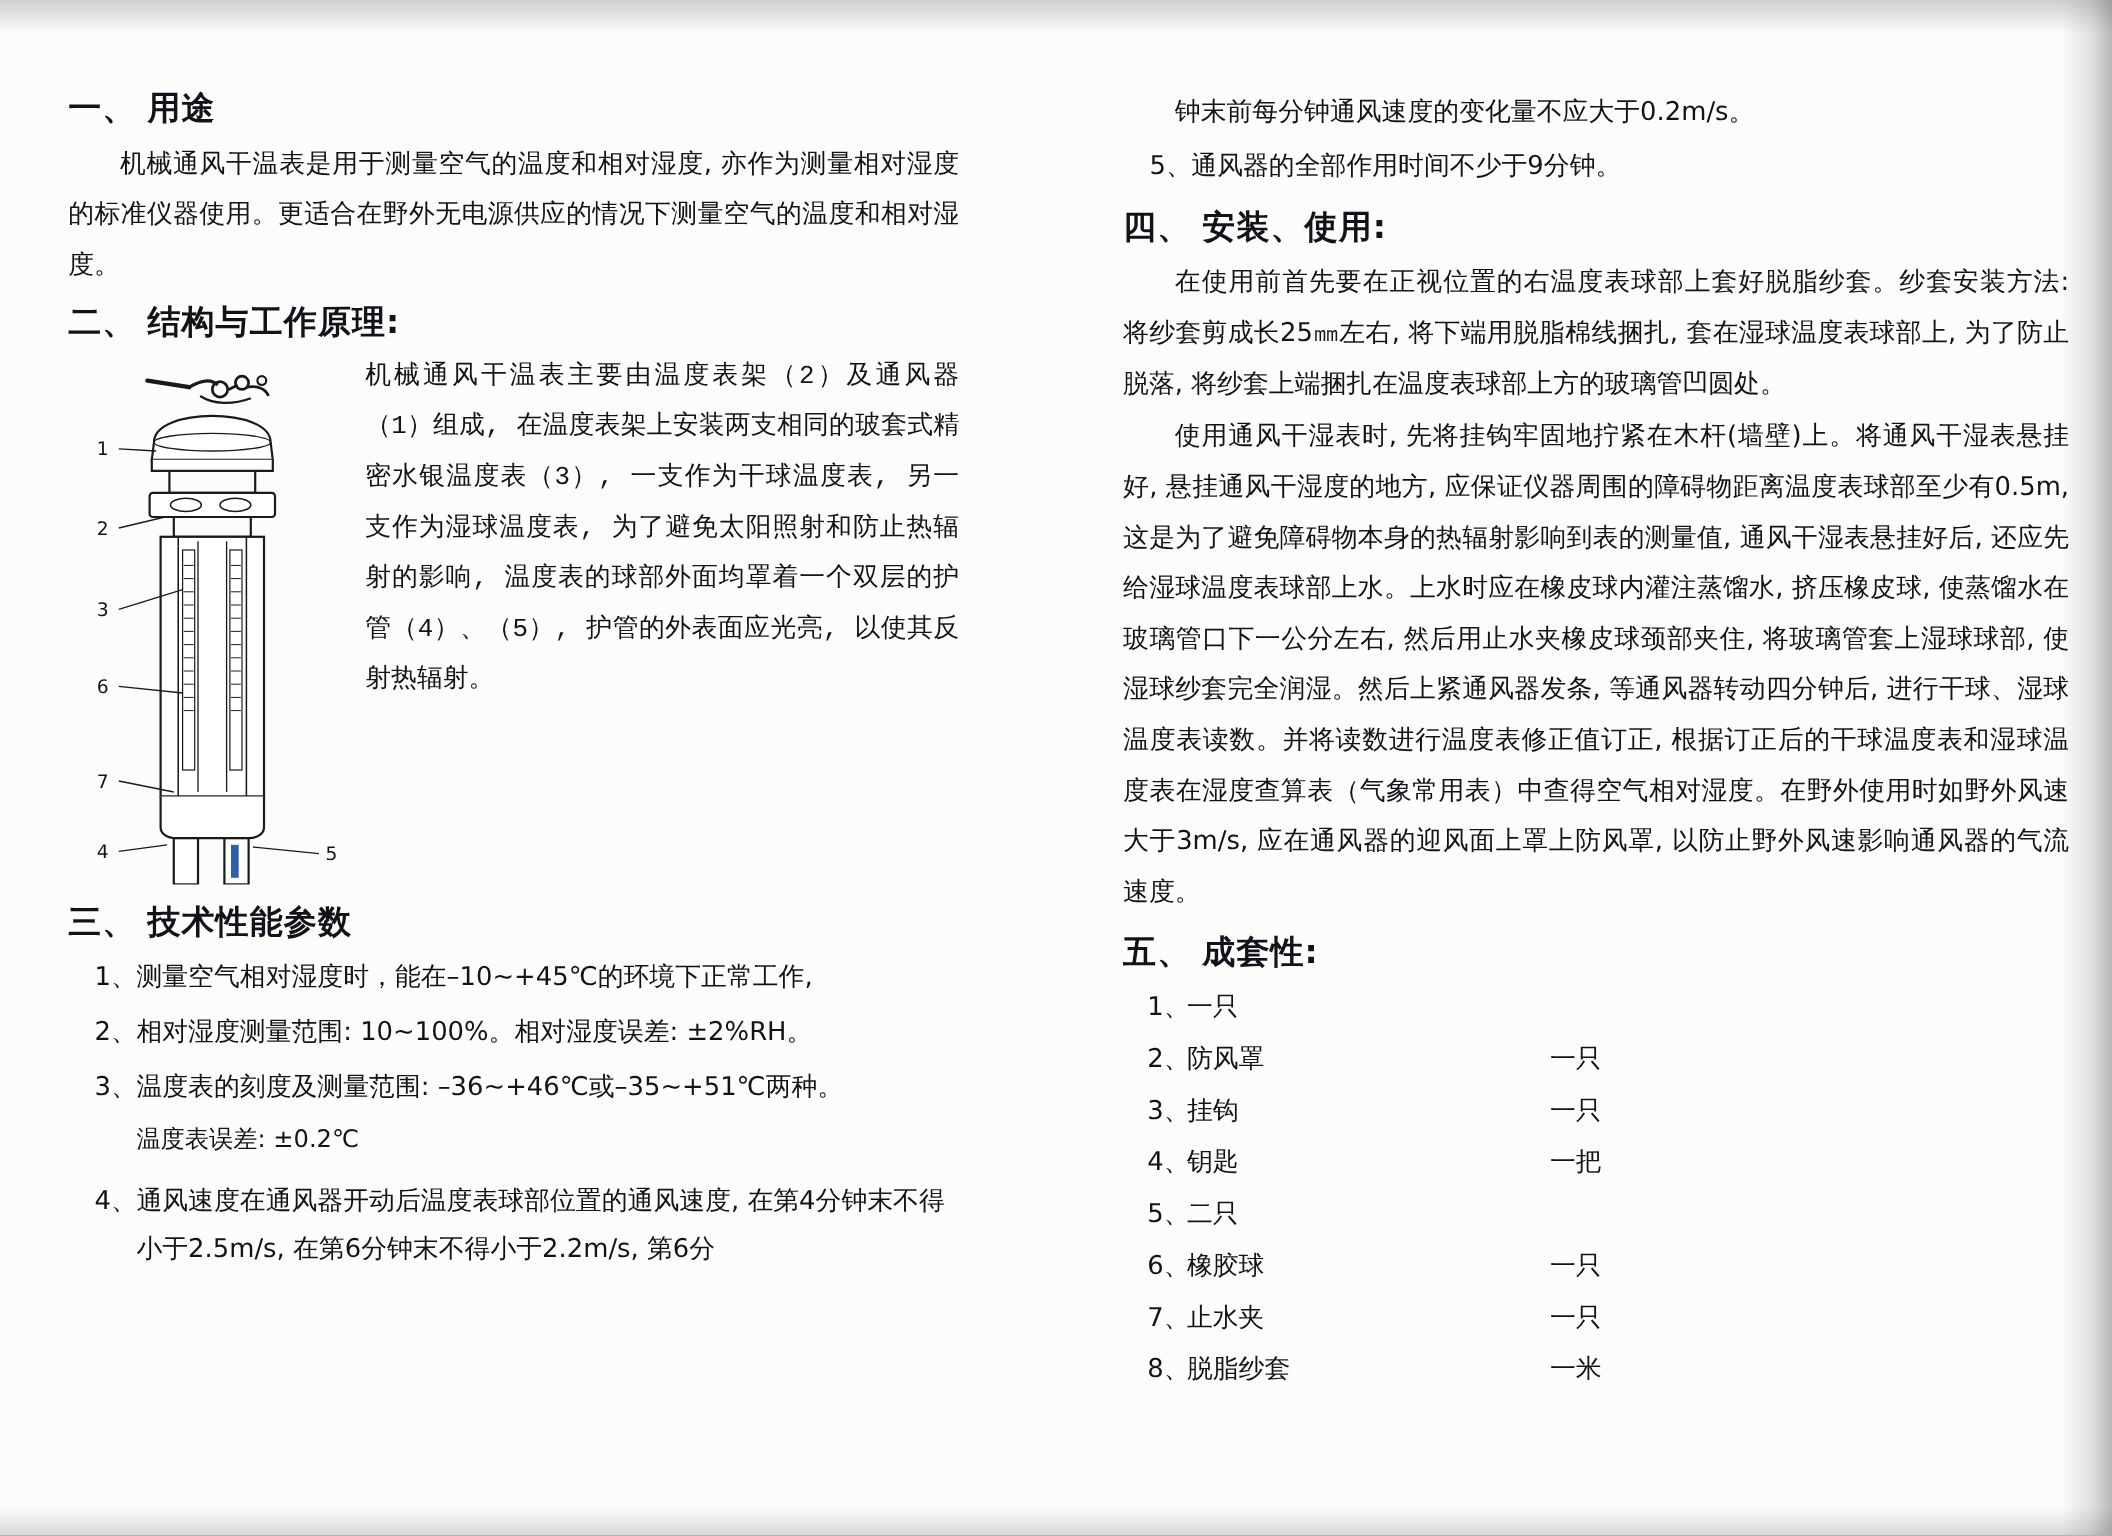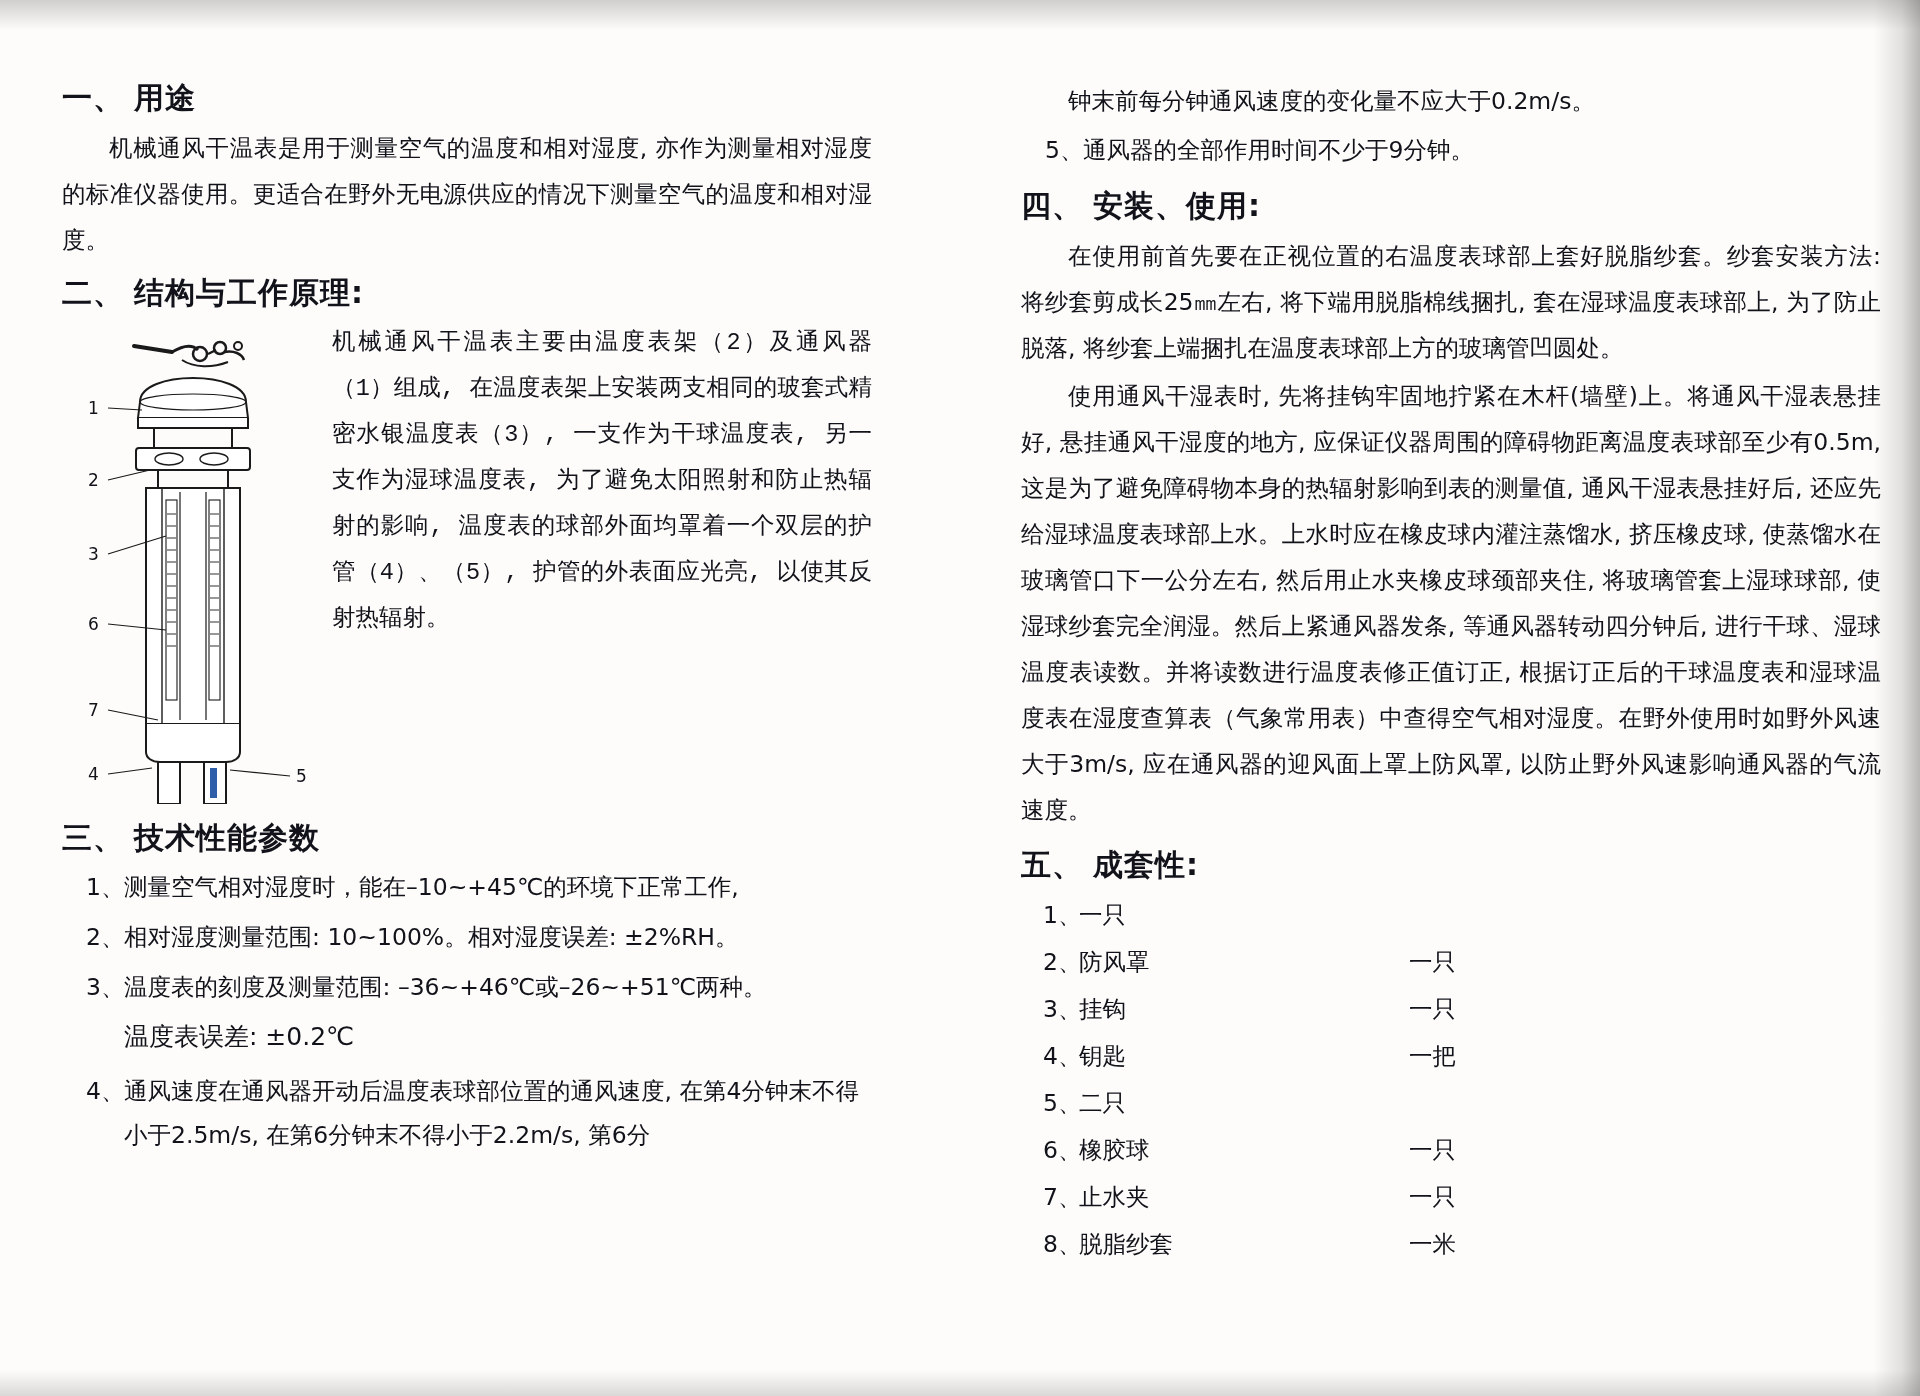--- a/index.html
+++ b/index.html
@@ -242,7 +242,7 @@
 
     <div class="num-item">
       <span class="n">3、</span>
-      <span class="t">温度表的刻度及测量范围: –36~+46℃或–26~+51℃两种。</span>
+      <span class="t">温度表的刻度及测量范围: –36~+46℃或–35~+51℃两种。</span>
     </div>
     <div class="note-line">温度表误差: ±0.2℃</div>
 

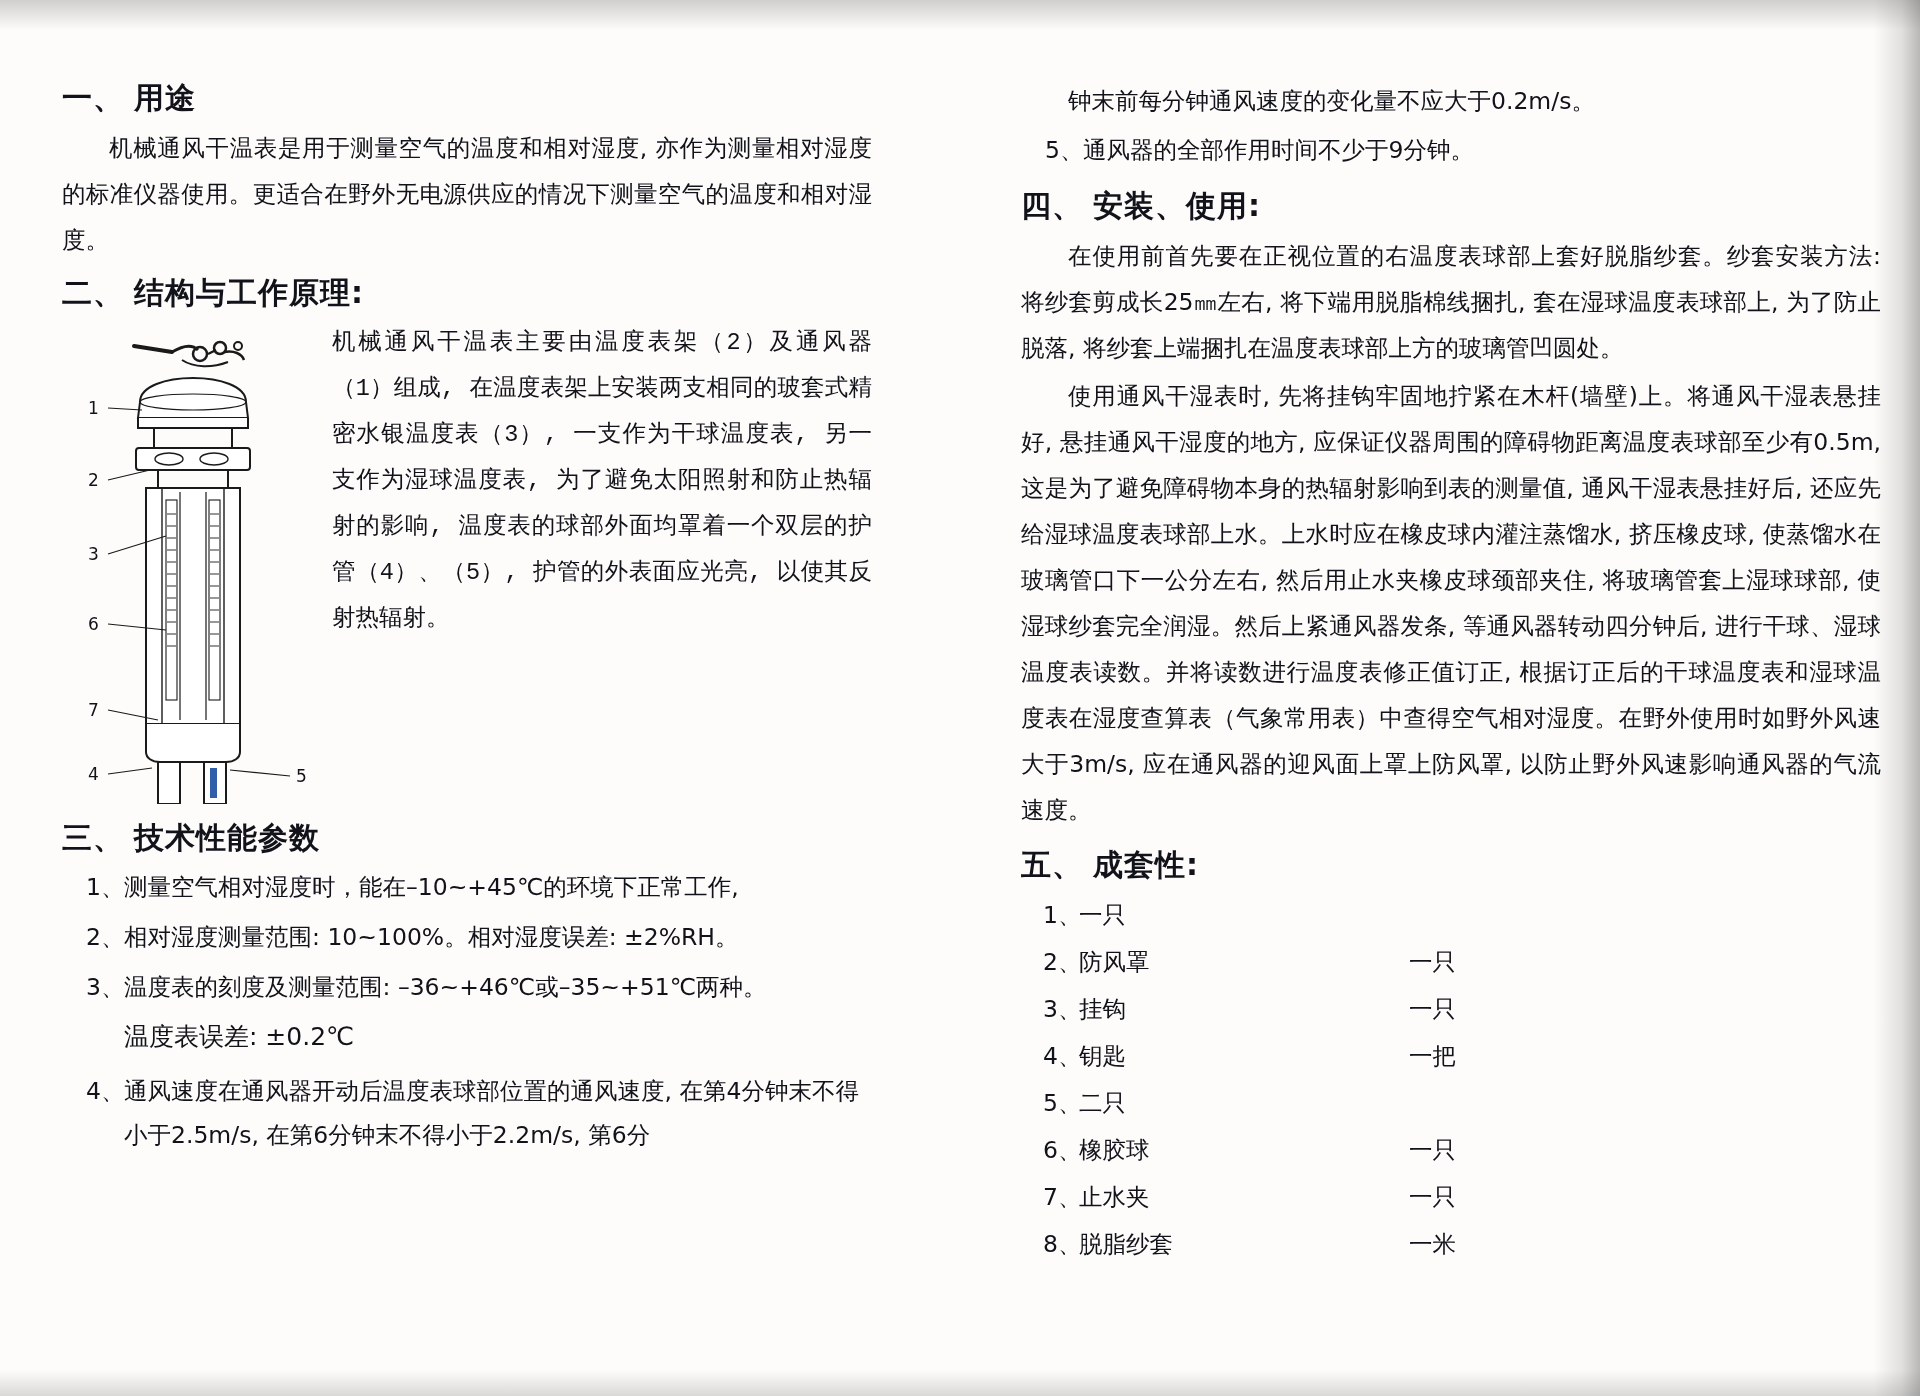--- a/index.html
+++ b/index.html
@@ -87,7 +87,7 @@
   .kit-row .qty { flex: none; }
 
   .note-line {
-    font-size: 25px;
+    font-size: 22px;
     line-height: 44px;
     padding-left: 62px;
     margin: 2px 0 10px 0;

